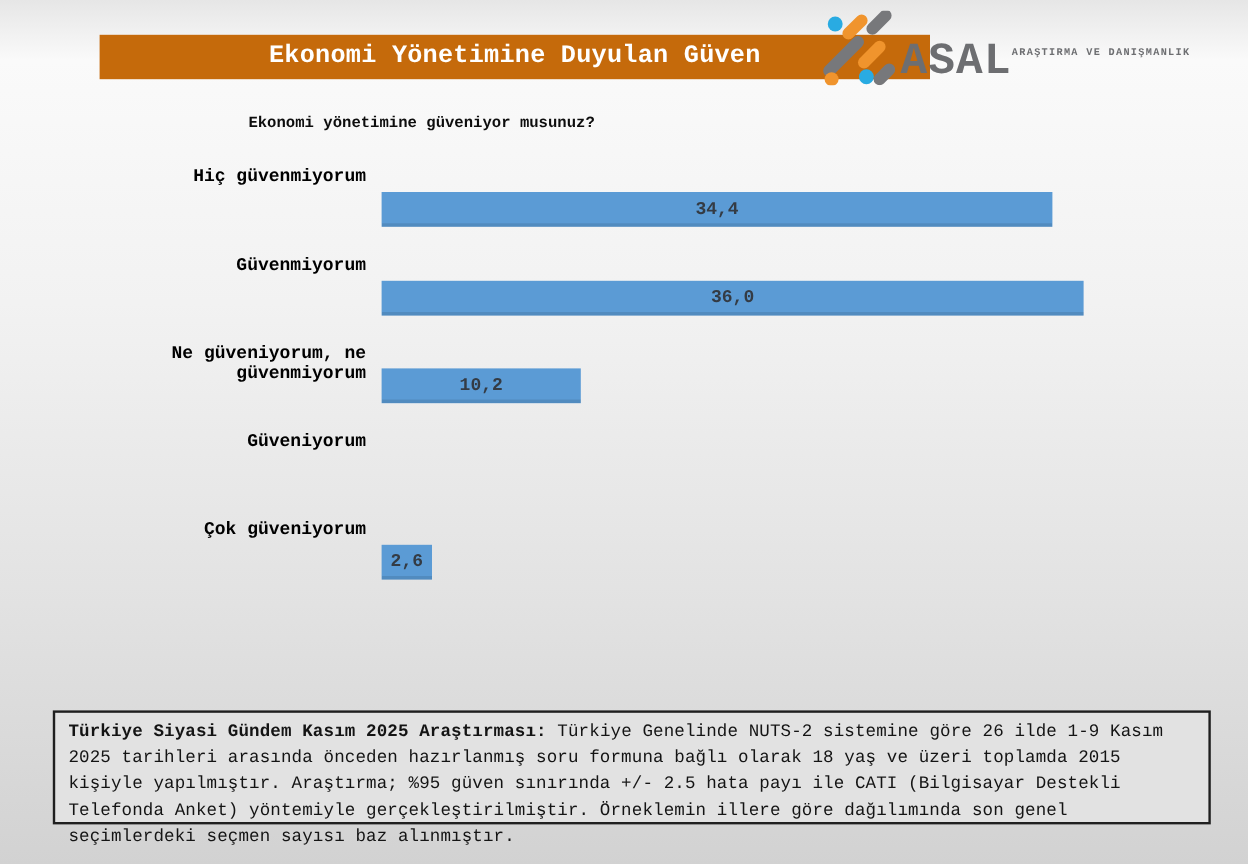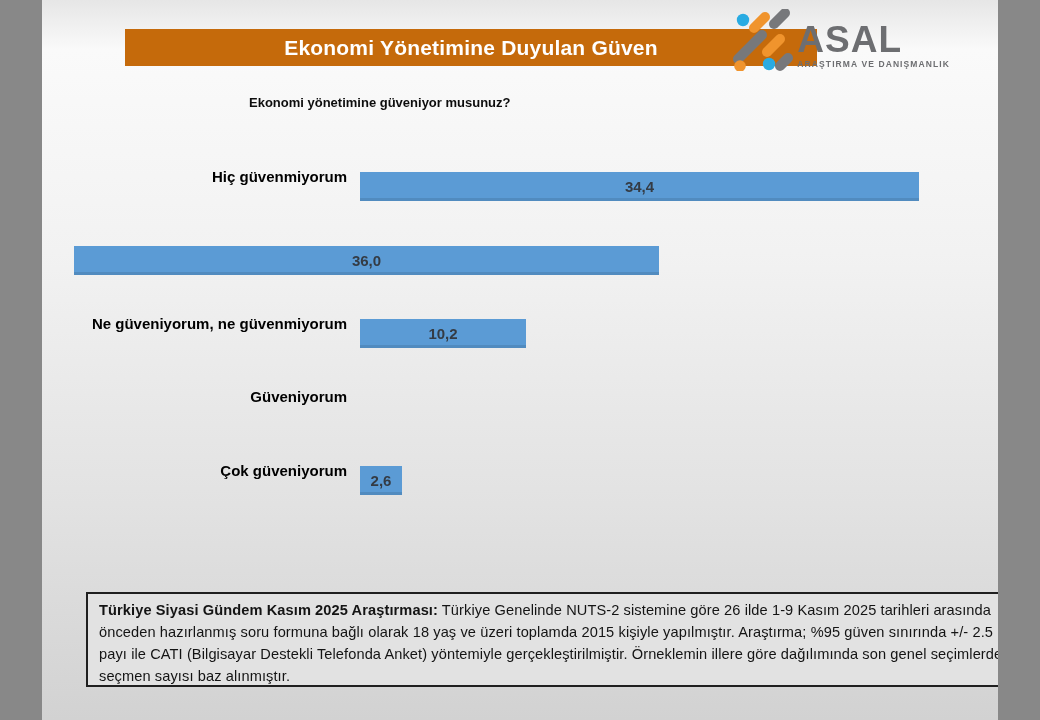--- a/index.html
+++ b/index.html
@@ -6,9 +6,9 @@
   html,body { background:#888; }
   .slide {
     position:relative;
-    width:956px; height:720px;
+    width:1040px; height:720px;
     margin:0 auto;
-    font-family:Liberation Sans, sans-serif;
+    font-family:Liberation Mono, monospace;
     background:linear-gradient(180deg,#E6E6E6 0%,#FAFAFA 7%,#F2F2F2 35%,#E2E2E2 70%,#D2D2D2 100%);
     overflow:hidden;
   }

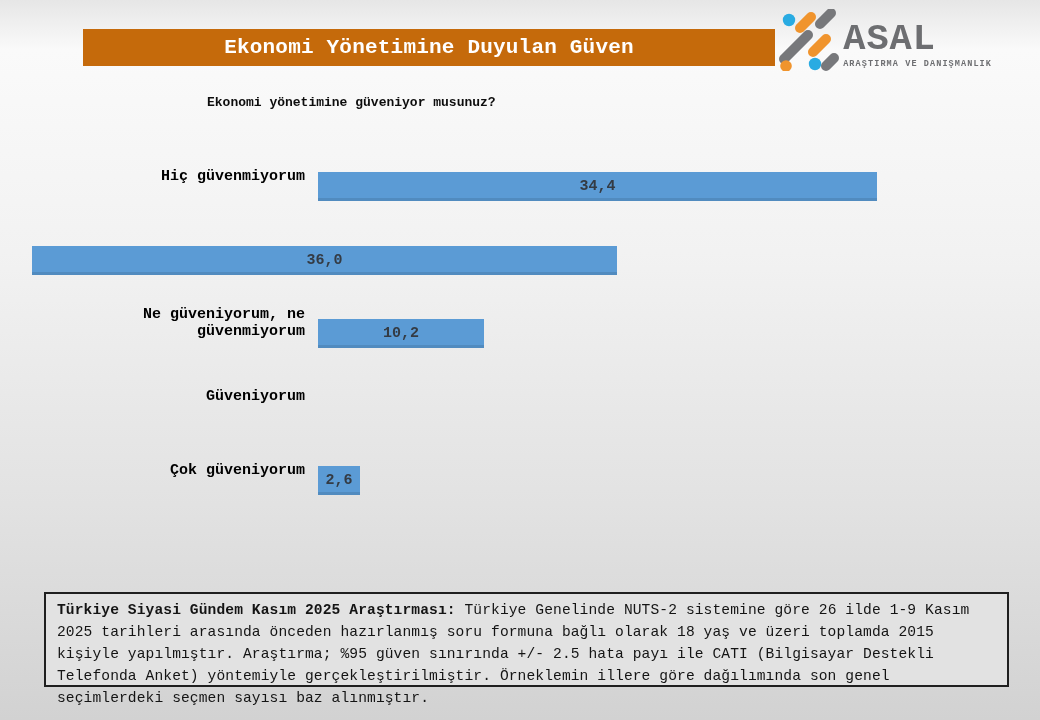--- a/index.html
+++ b/index.html
@@ -23,7 +23,7 @@
     display:flex; align-items:flex-end; gap:4px;
   }
   .logo-icon { width:62px; height:62px; }
-  .logo-text { display:flex; flex-direction:column; align-items:flex-start; padding-bottom:2px; }
+  .logo-text { display:flex; flex-direction:row; align-items:flex-start; padding-bottom:2px; }
   .logo-name {
     font-size:37px; font-weight:bold; color:#6D6E71;
     line-height:0.9; letter-spacing:1px;

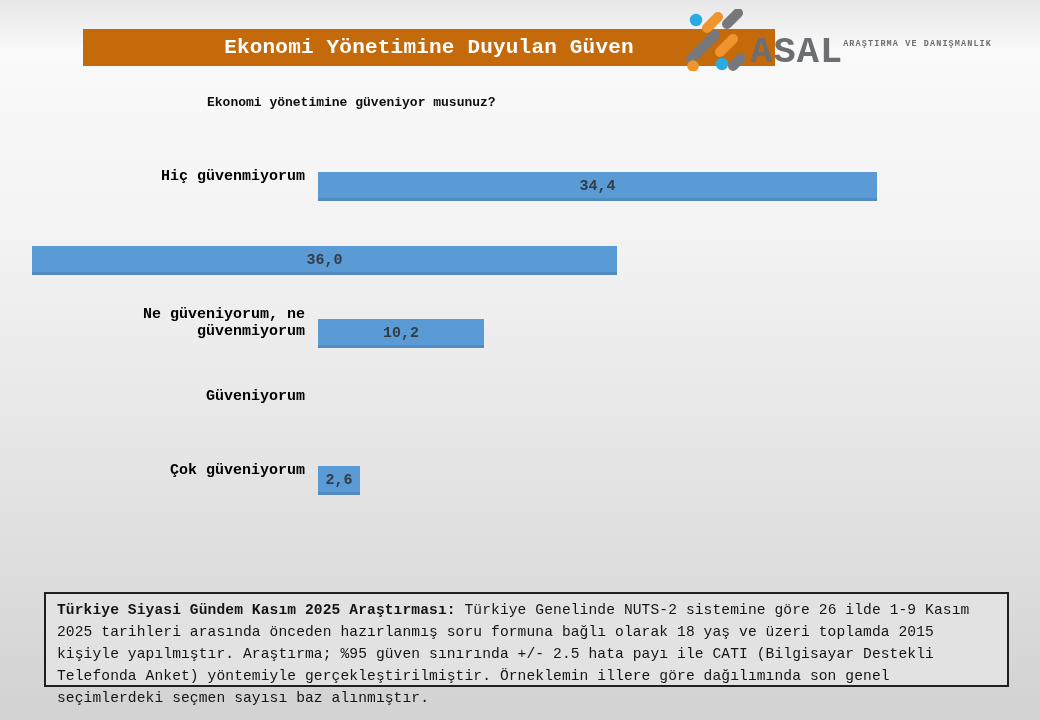--- a/index.html
+++ b/index.html
@@ -41,7 +41,7 @@
   }
   .bar-row {
     height:73.5px;
-    display:flex; align-items:center;
+    display:flex; 
   }
   .row-label {
     width:286px; flex-shrink:0;

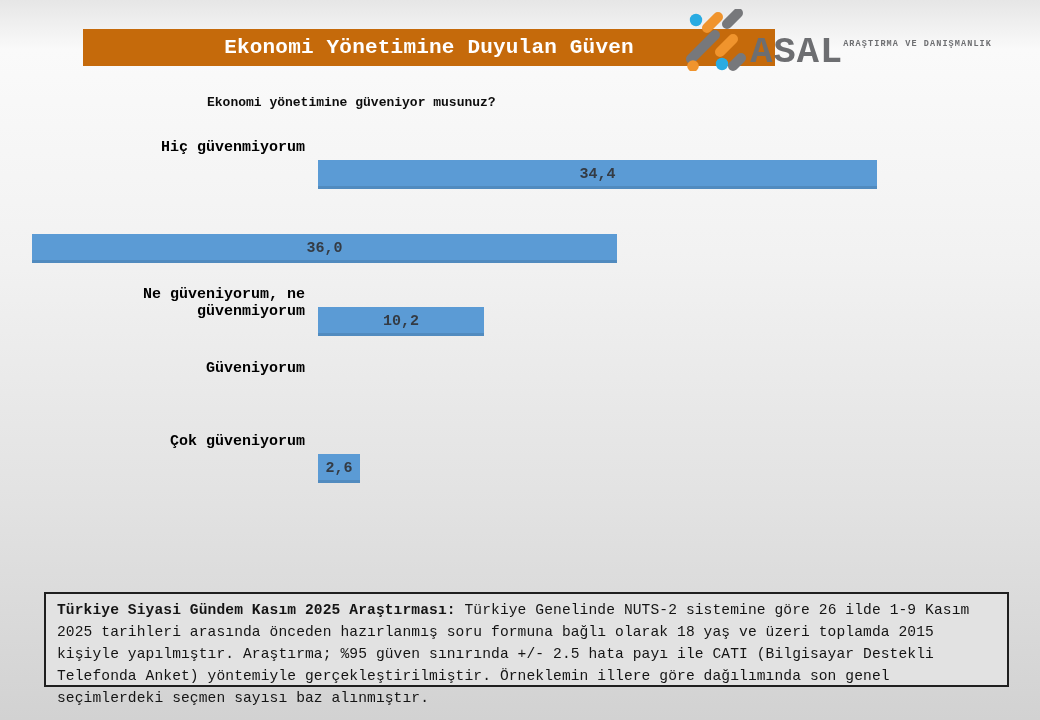--- a/index.html
+++ b/index.html
@@ -107,6 +107,7 @@
         </div>
       </div>
       <div class="bar-row">
+        <div class="row-label">Güvenmiyorum</div>
         <div class="bar-track">
           <div class="bar" style="width: 585px; background: rgb(91, 155, 213);">
             <div class="bar-value">36,0</div>

